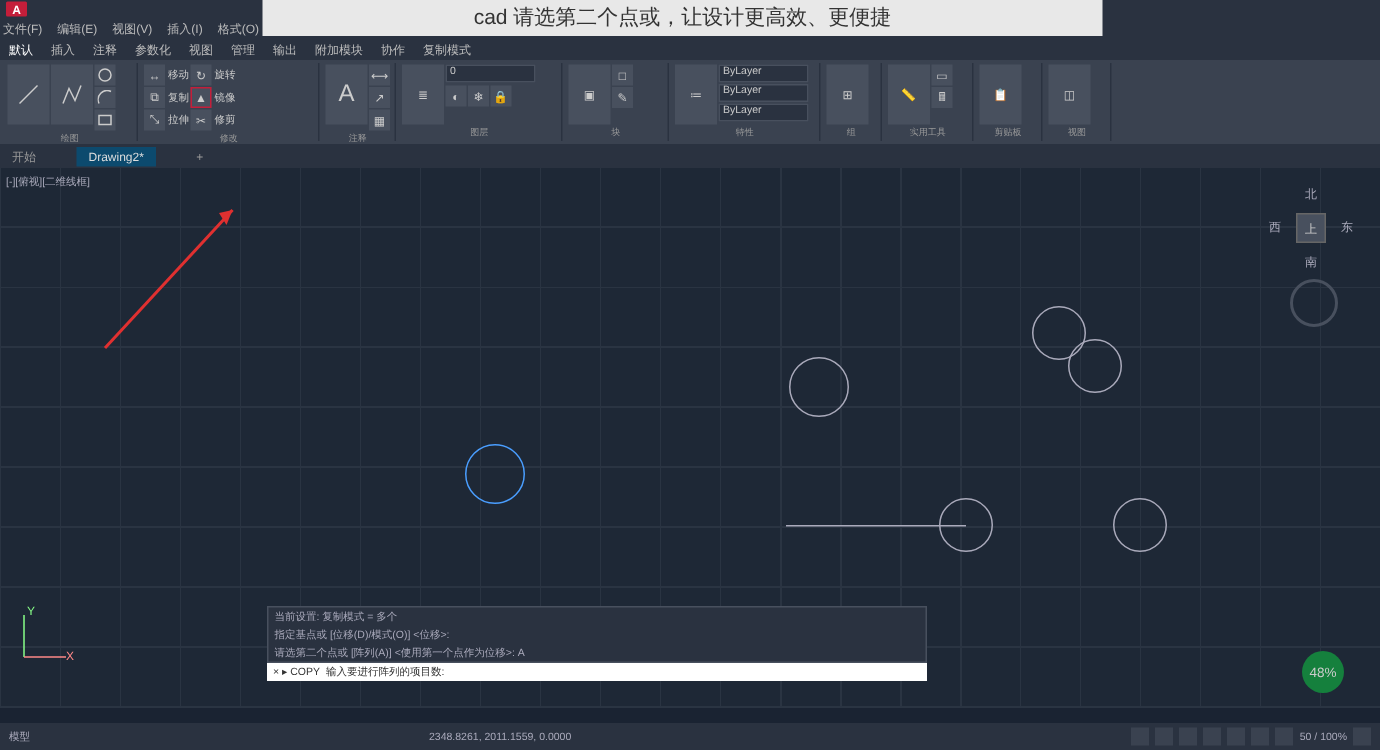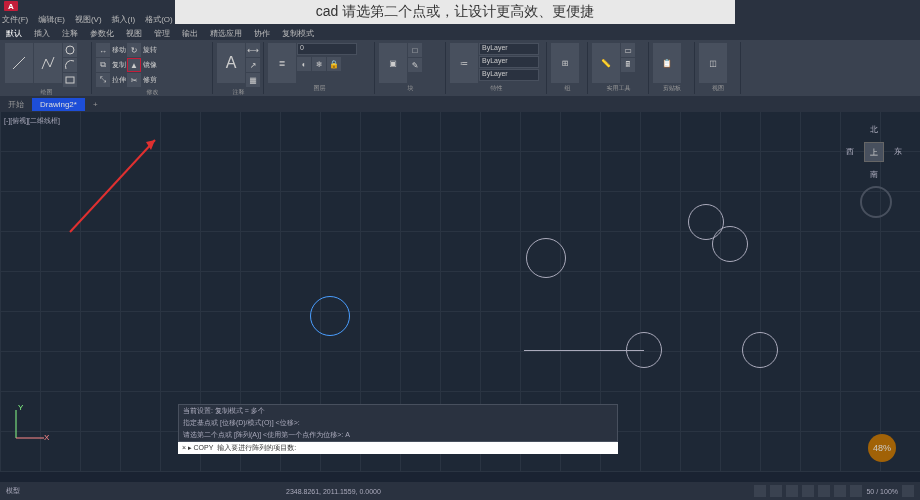--- a/index.html
+++ b/index.html
@@ -98,7 +98,7 @@
   <span class="ribbon-tab">视图</span>
   <span class="ribbon-tab">管理</span>
   <span class="ribbon-tab">输出</span>
-  <span class="ribbon-tab">精选应用</span>
+  <span class="ribbon-tab">附加模块</span>
   <span class="ribbon-tab">协作</span>
   <span class="ribbon-tab">复制模式</span>
 </div>

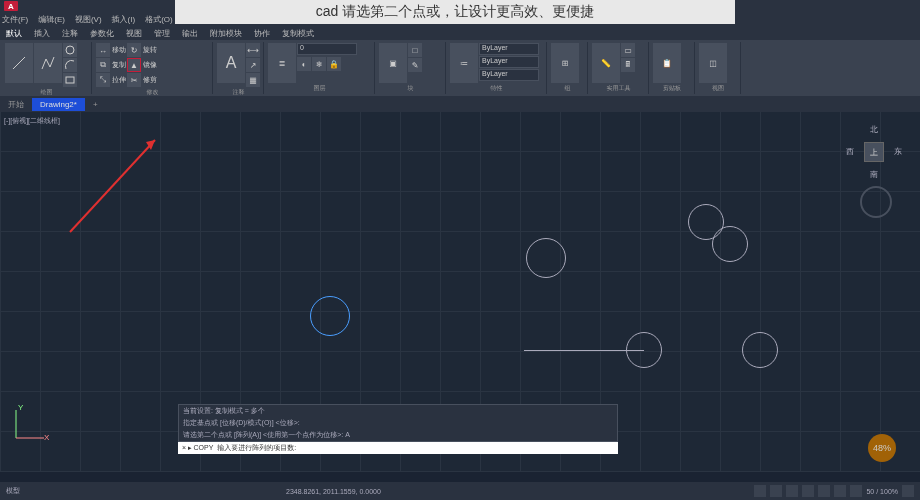--- a/index.html
+++ b/index.html
@@ -29,7 +29,7 @@
 .rb-label { color: #ccc; font-size: 7px; white-space: nowrap; }
 .rb-select { height: 12px; background: #2a3240; color: #ccc; font-size: 7px; border: 1px solid #48505e; padding: 0 2px; min-width: 60px; }
 
-.doc-tabs { height: 16px; background: #2a3240; display: flex; align-items: center; }
+.doc-tabs { height: 16px; background: #2a3240; display: flex; align-items: center; gap: 19px; }
 .doc-tab { padding: 2px 8px; color: #999; font-size: 8px; cursor: pointer; }
 .doc-tab.active { background: #1d4ed8; color: #ddd; }
 

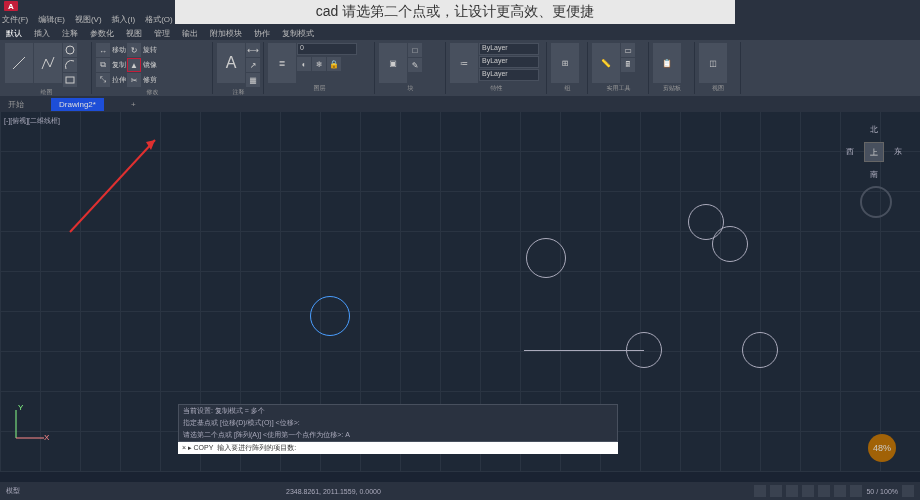--- a/index.html
+++ b/index.html
@@ -31,7 +31,7 @@
 
 .doc-tabs { height: 16px; background: #2a3240; display: flex; align-items: center; gap: 19px; }
 .doc-tab { padding: 2px 8px; color: #999; font-size: 8px; cursor: pointer; }
-.doc-tab.active { background: #1d4ed8; color: #ddd; }
+.doc-tab.active { background: #0c4a6e; color: #ddd; }
 
 .canvas-area { position: relative; width: 100%; height: 360px; background: #1e2836; }
 .grid { position: absolute; inset: 0; background-image:

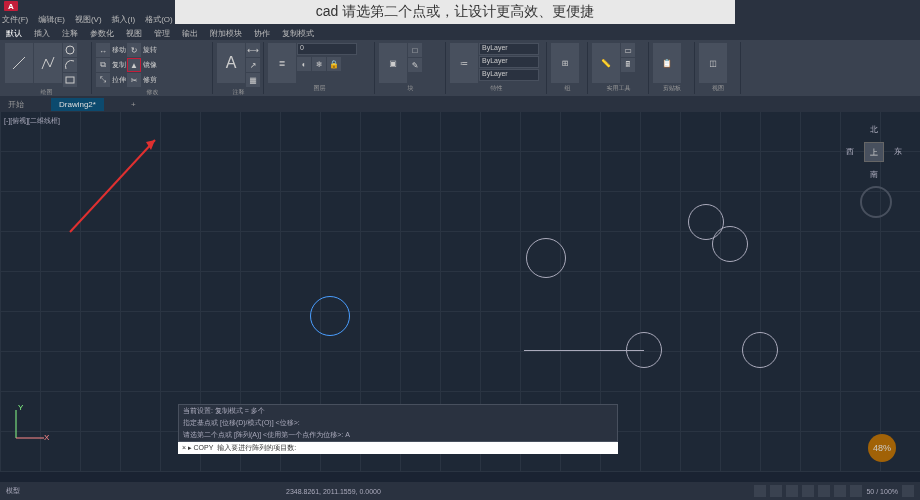--- a/index.html
+++ b/index.html
@@ -49,7 +49,7 @@
 .vc-center { position: absolute; top: 18px; left: 18px; width: 20px; height: 20px; background: #48505e; border: 1px solid #666; }
 .vc-label { position: absolute; color: #aab; font-size: 8px; }
 .nav-wheel { position: absolute; top: 74px; right: 28px; width: 32px; height: 32px; border: 2px solid #48505e; border-radius: 50%; }
-.nav-btn { position: absolute; bottom: 10px; right: 24px; width: 28px; height: 28px; border-radius: 50%; background: #a16207; color: #ccc; font-size: 9px; display: flex; align-items: center; justify-content: center; margin-left: 19px; }
+.nav-btn { position: absolute; bottom: 10px; right: 24px; width: 28px; height: 28px; border-radius: 50%; background: #15803d; color: #ccc; font-size: 9px; display: flex; align-items: center; justify-content: center; margin-left: 19px; }
 
 .ucs { position: absolute; bottom: 30px; left: 12px; }
 

